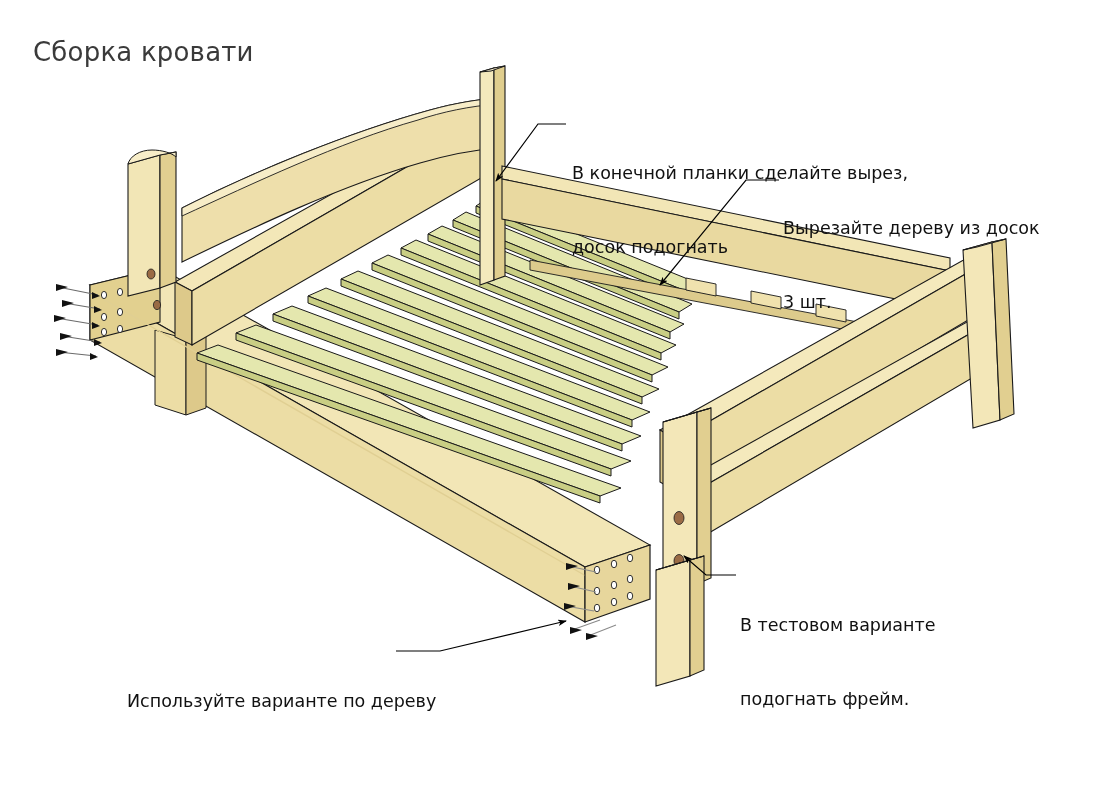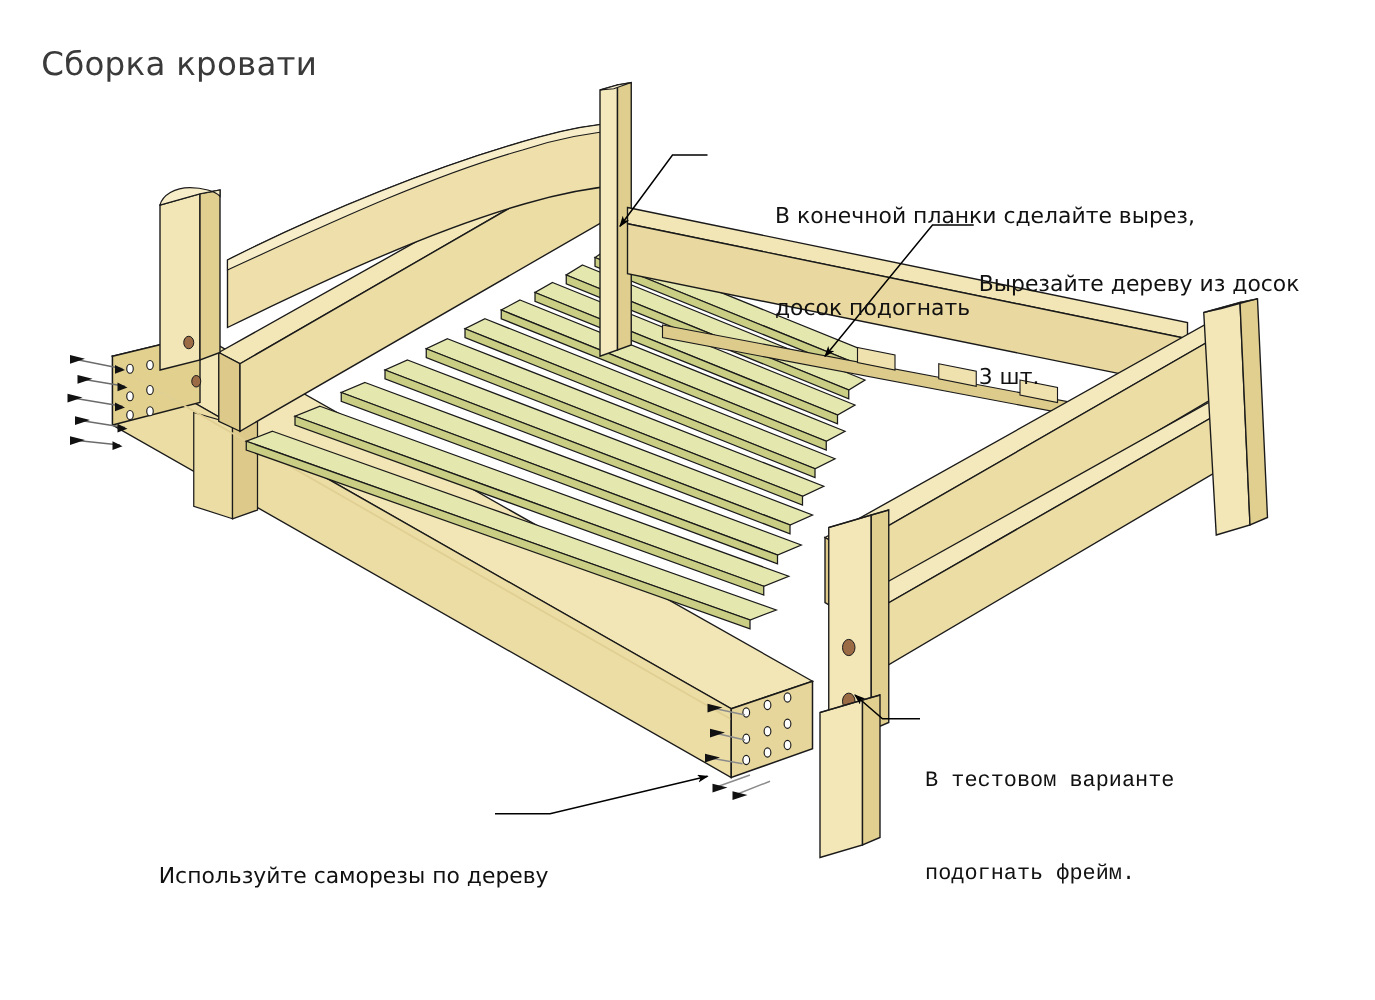--- a/index.html
+++ b/index.html
@@ -38,7 +38,7 @@
     color: #111111;
     white-space: pre;
   }
-  .ann-1 { left: 572px; top: 111px; margin-left: 48px; }
+  .ann-1 { left: 572px; top: 111px; }
   .ann-2 { left: 783px; top: 166px; }
   .ann-3 { left: 740px; top: 563px; font-family: Liberation Mono, monospace; }
   .ann-4 {

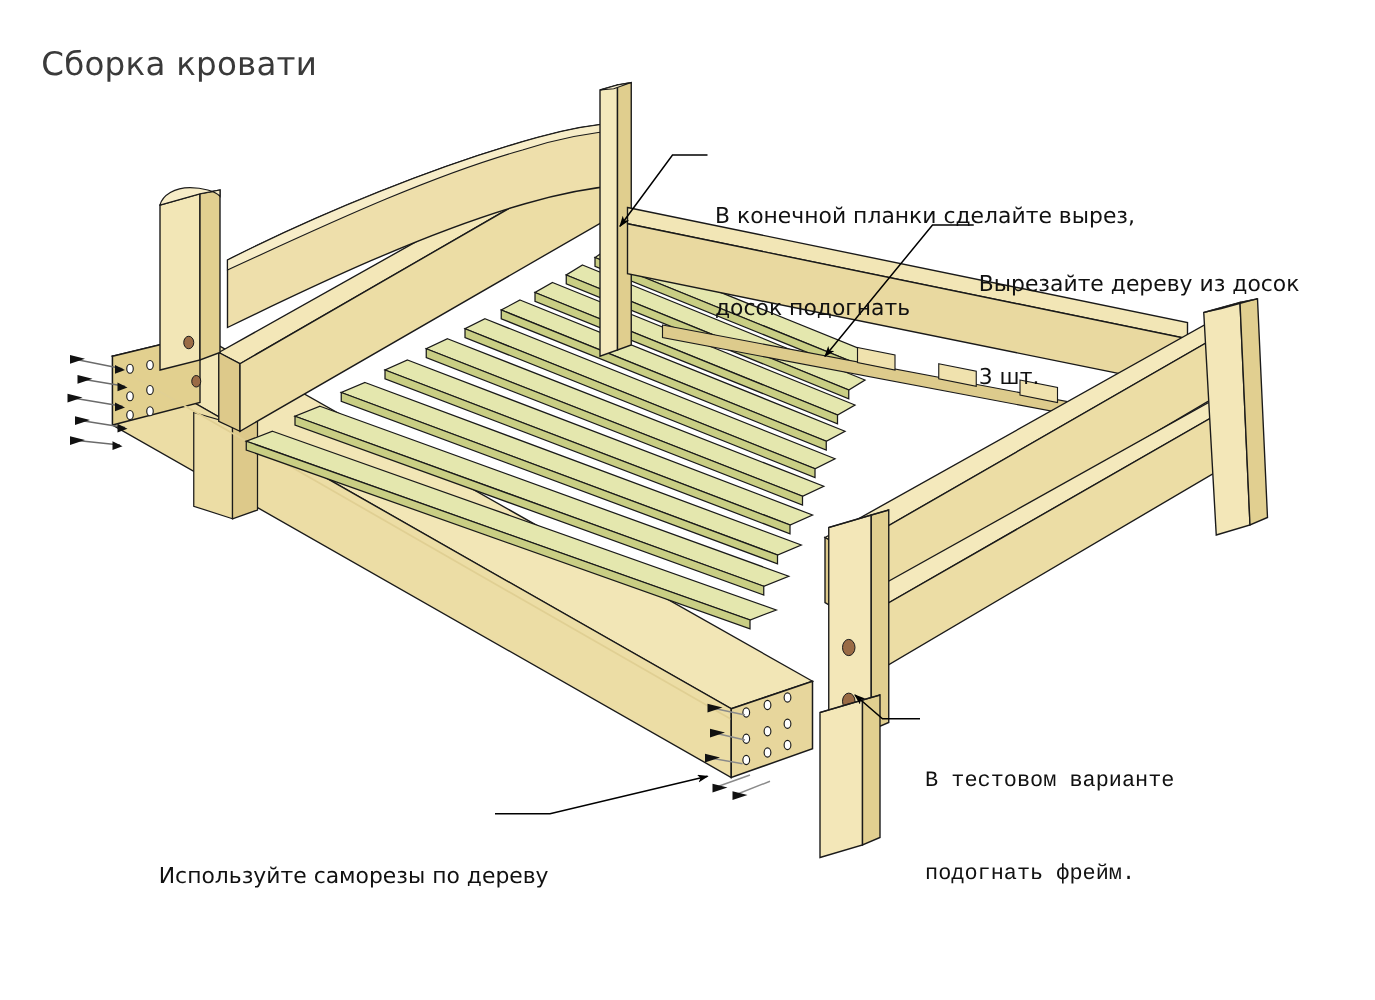--- a/index.html
+++ b/index.html
@@ -40,7 +40,7 @@
   }
   .ann-1 { left: 572px; top: 111px; }
   .ann-2 { left: 783px; top: 166px; }
-  .ann-3 { left: 740px; top: 563px; font-family: Liberation Mono, monospace; }
+  .ann-3 { left: 740px; top: 563px; }
   .ann-4 {
     left: 127px;
     top: 639px;

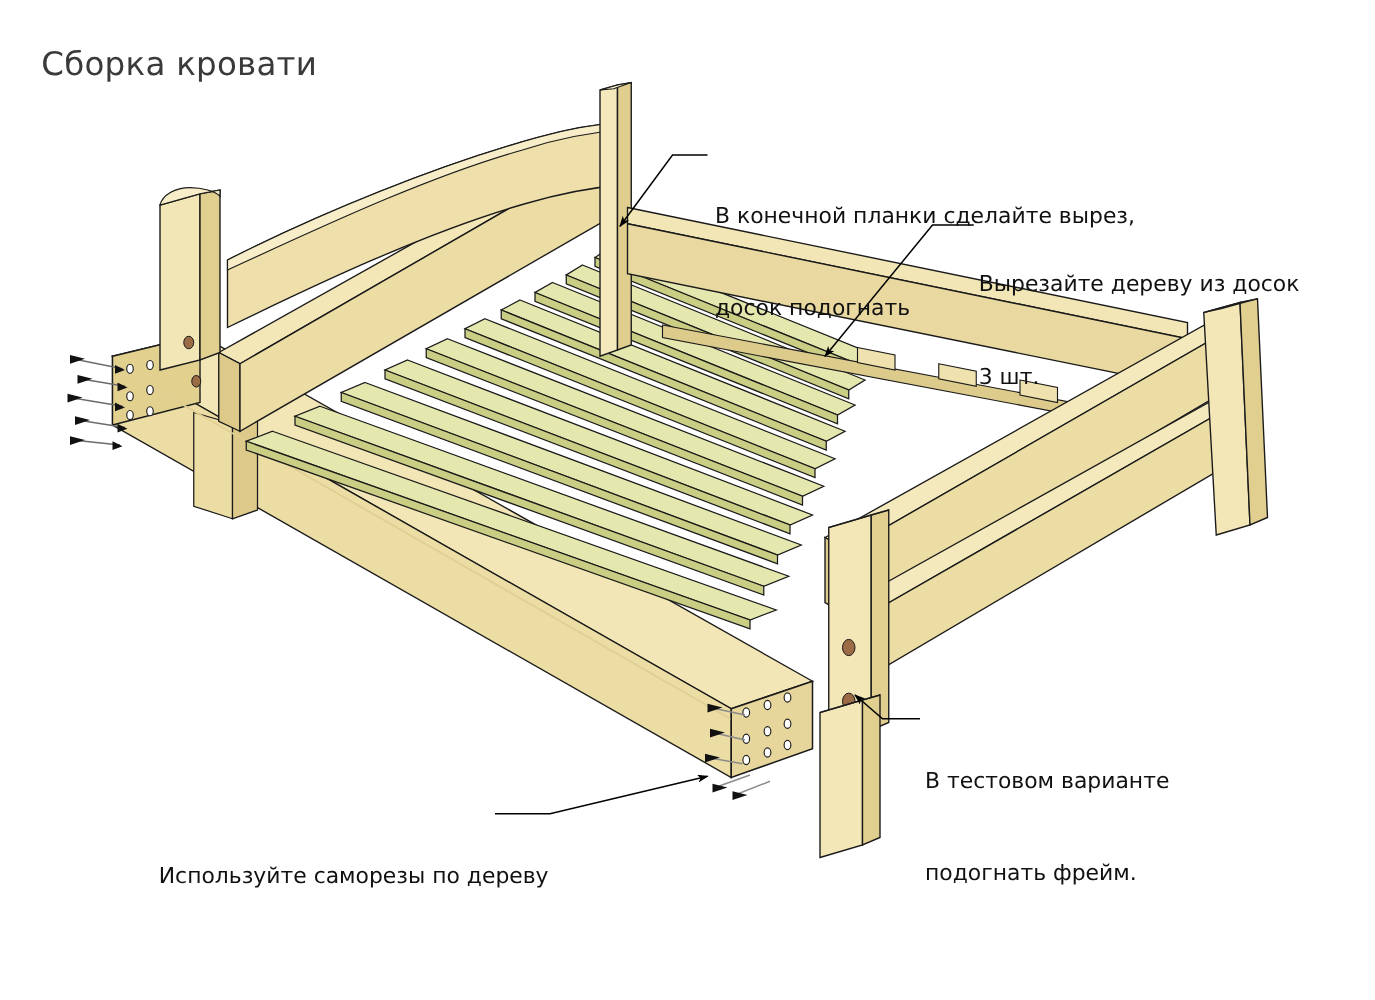--- a/index.html
+++ b/index.html
@@ -282,7 +282,7 @@
 </div>
 
 <div class="annotation ann-4">
-  <span class="ann-line">Используйте саморезы по дереву</span>
+  <span class="ann-line">Используйте варианте по дереву</span>
 </div>
 
 </body></html>

